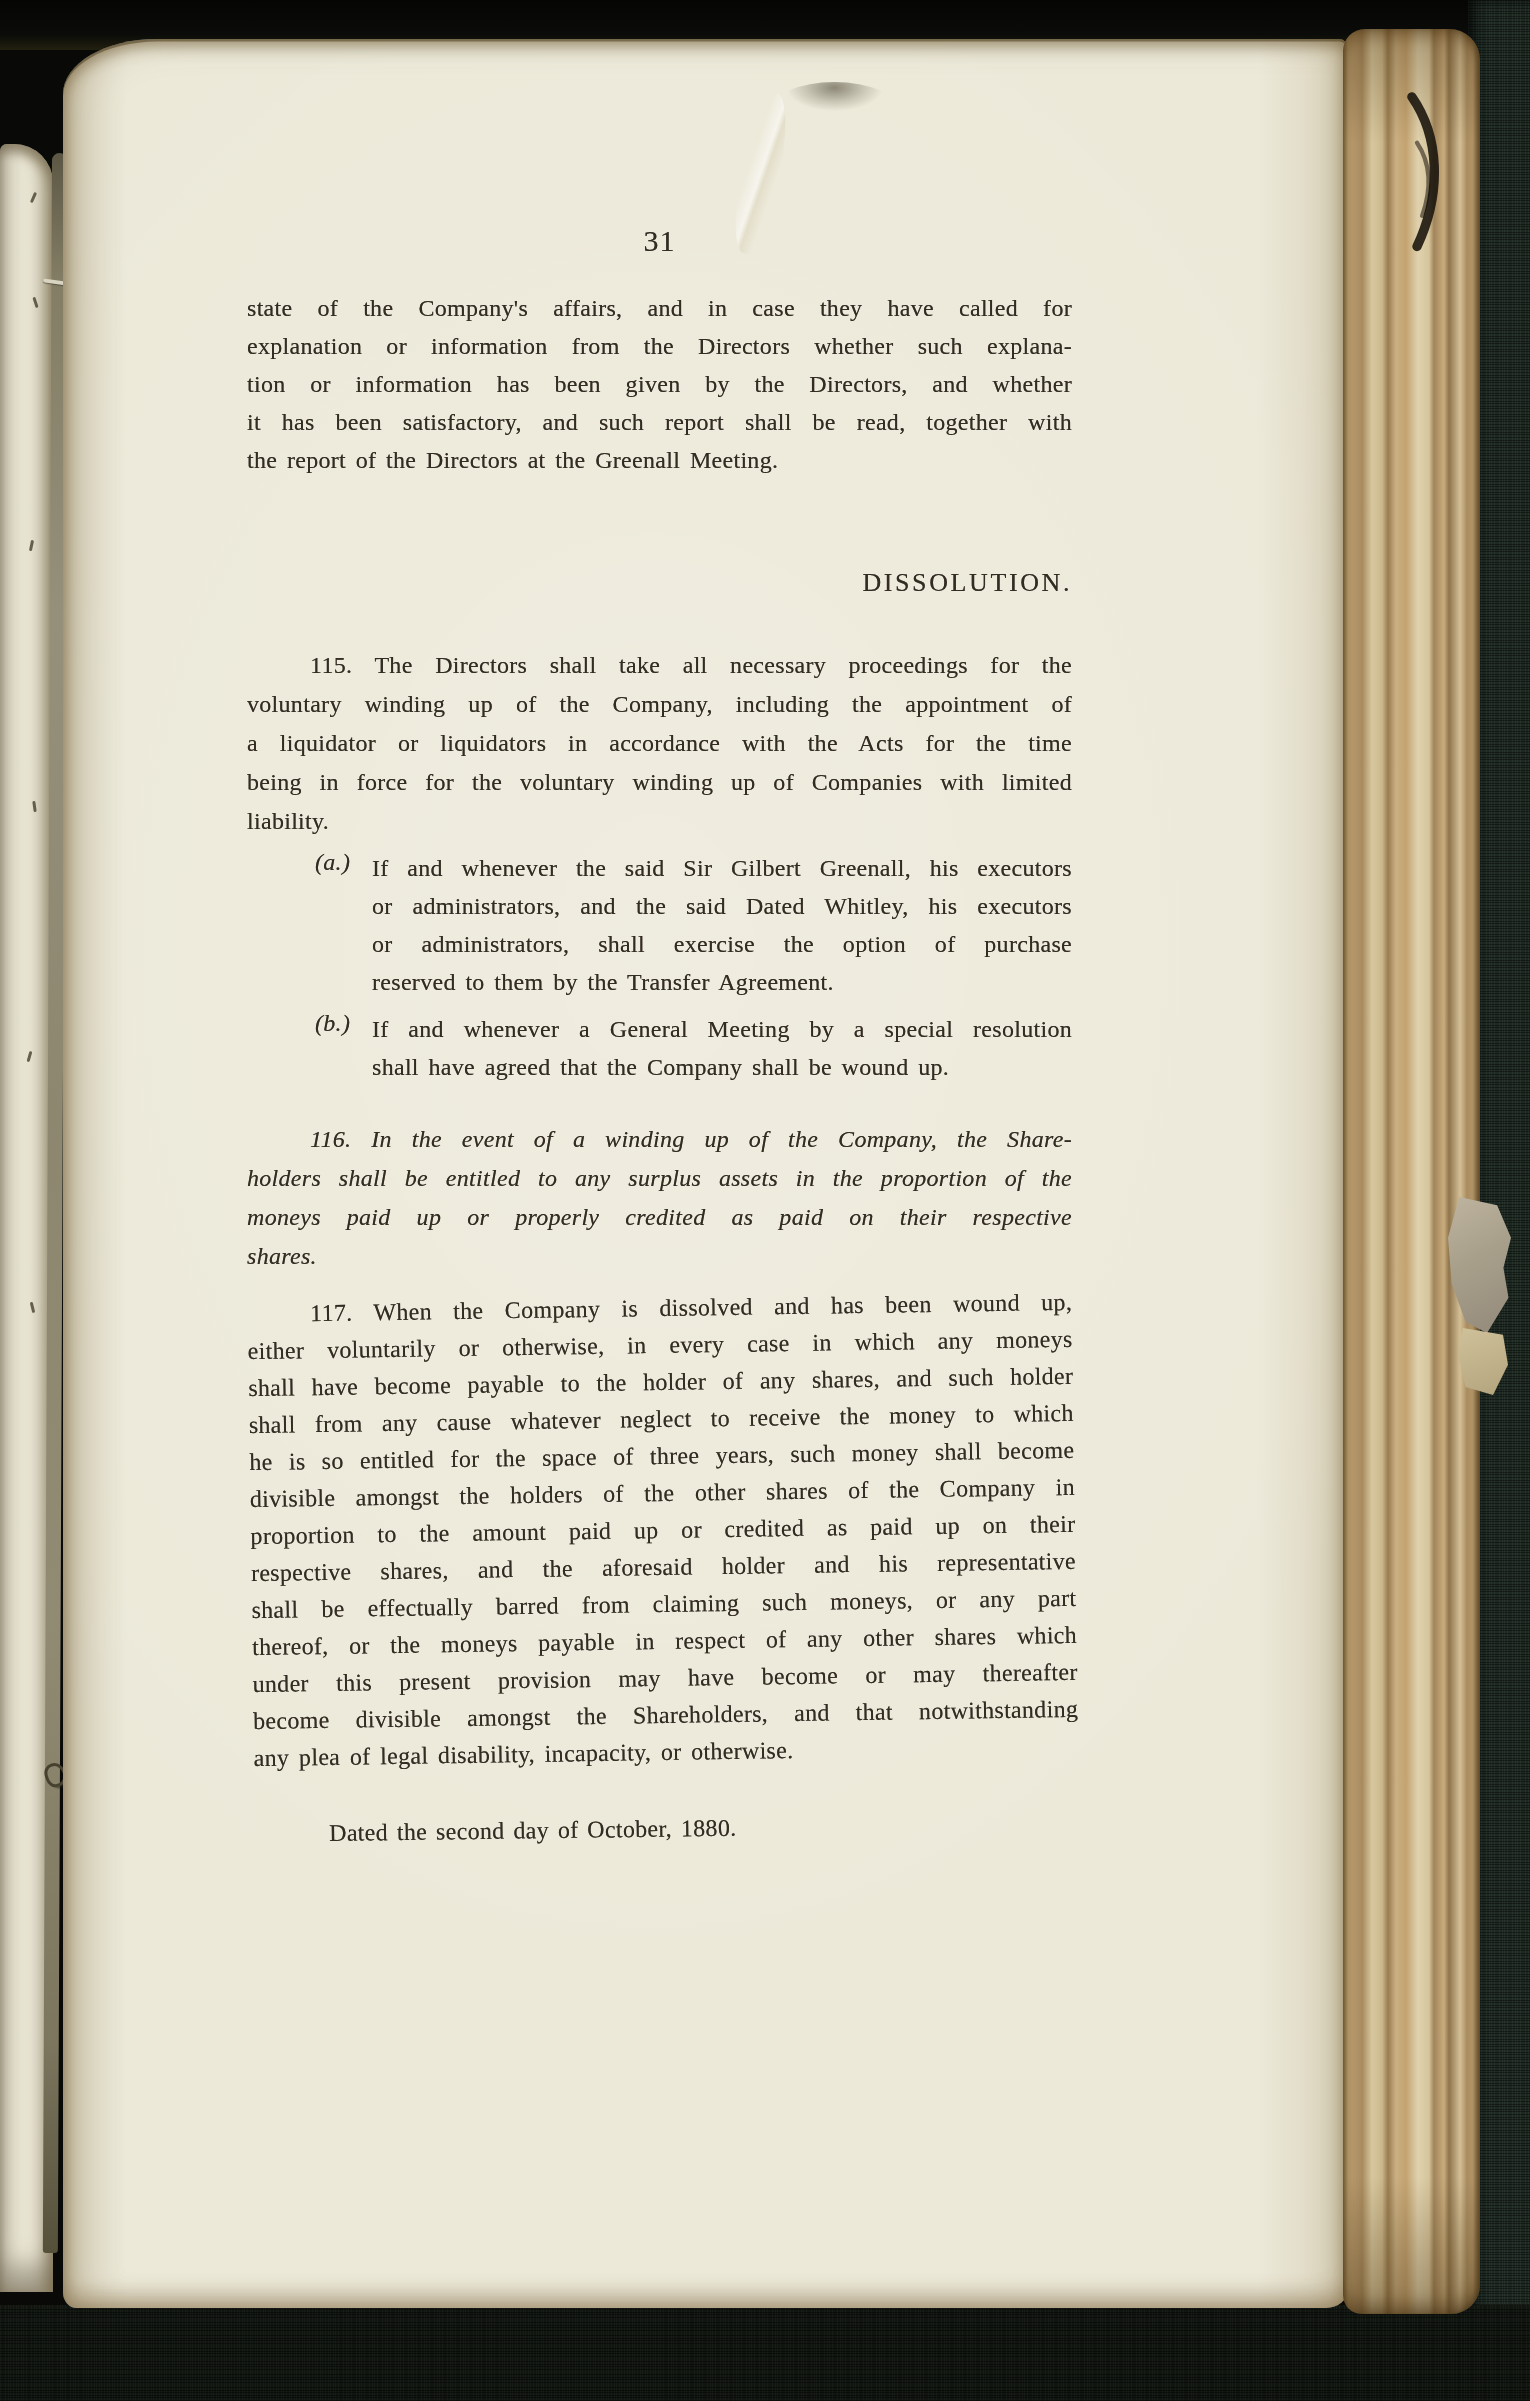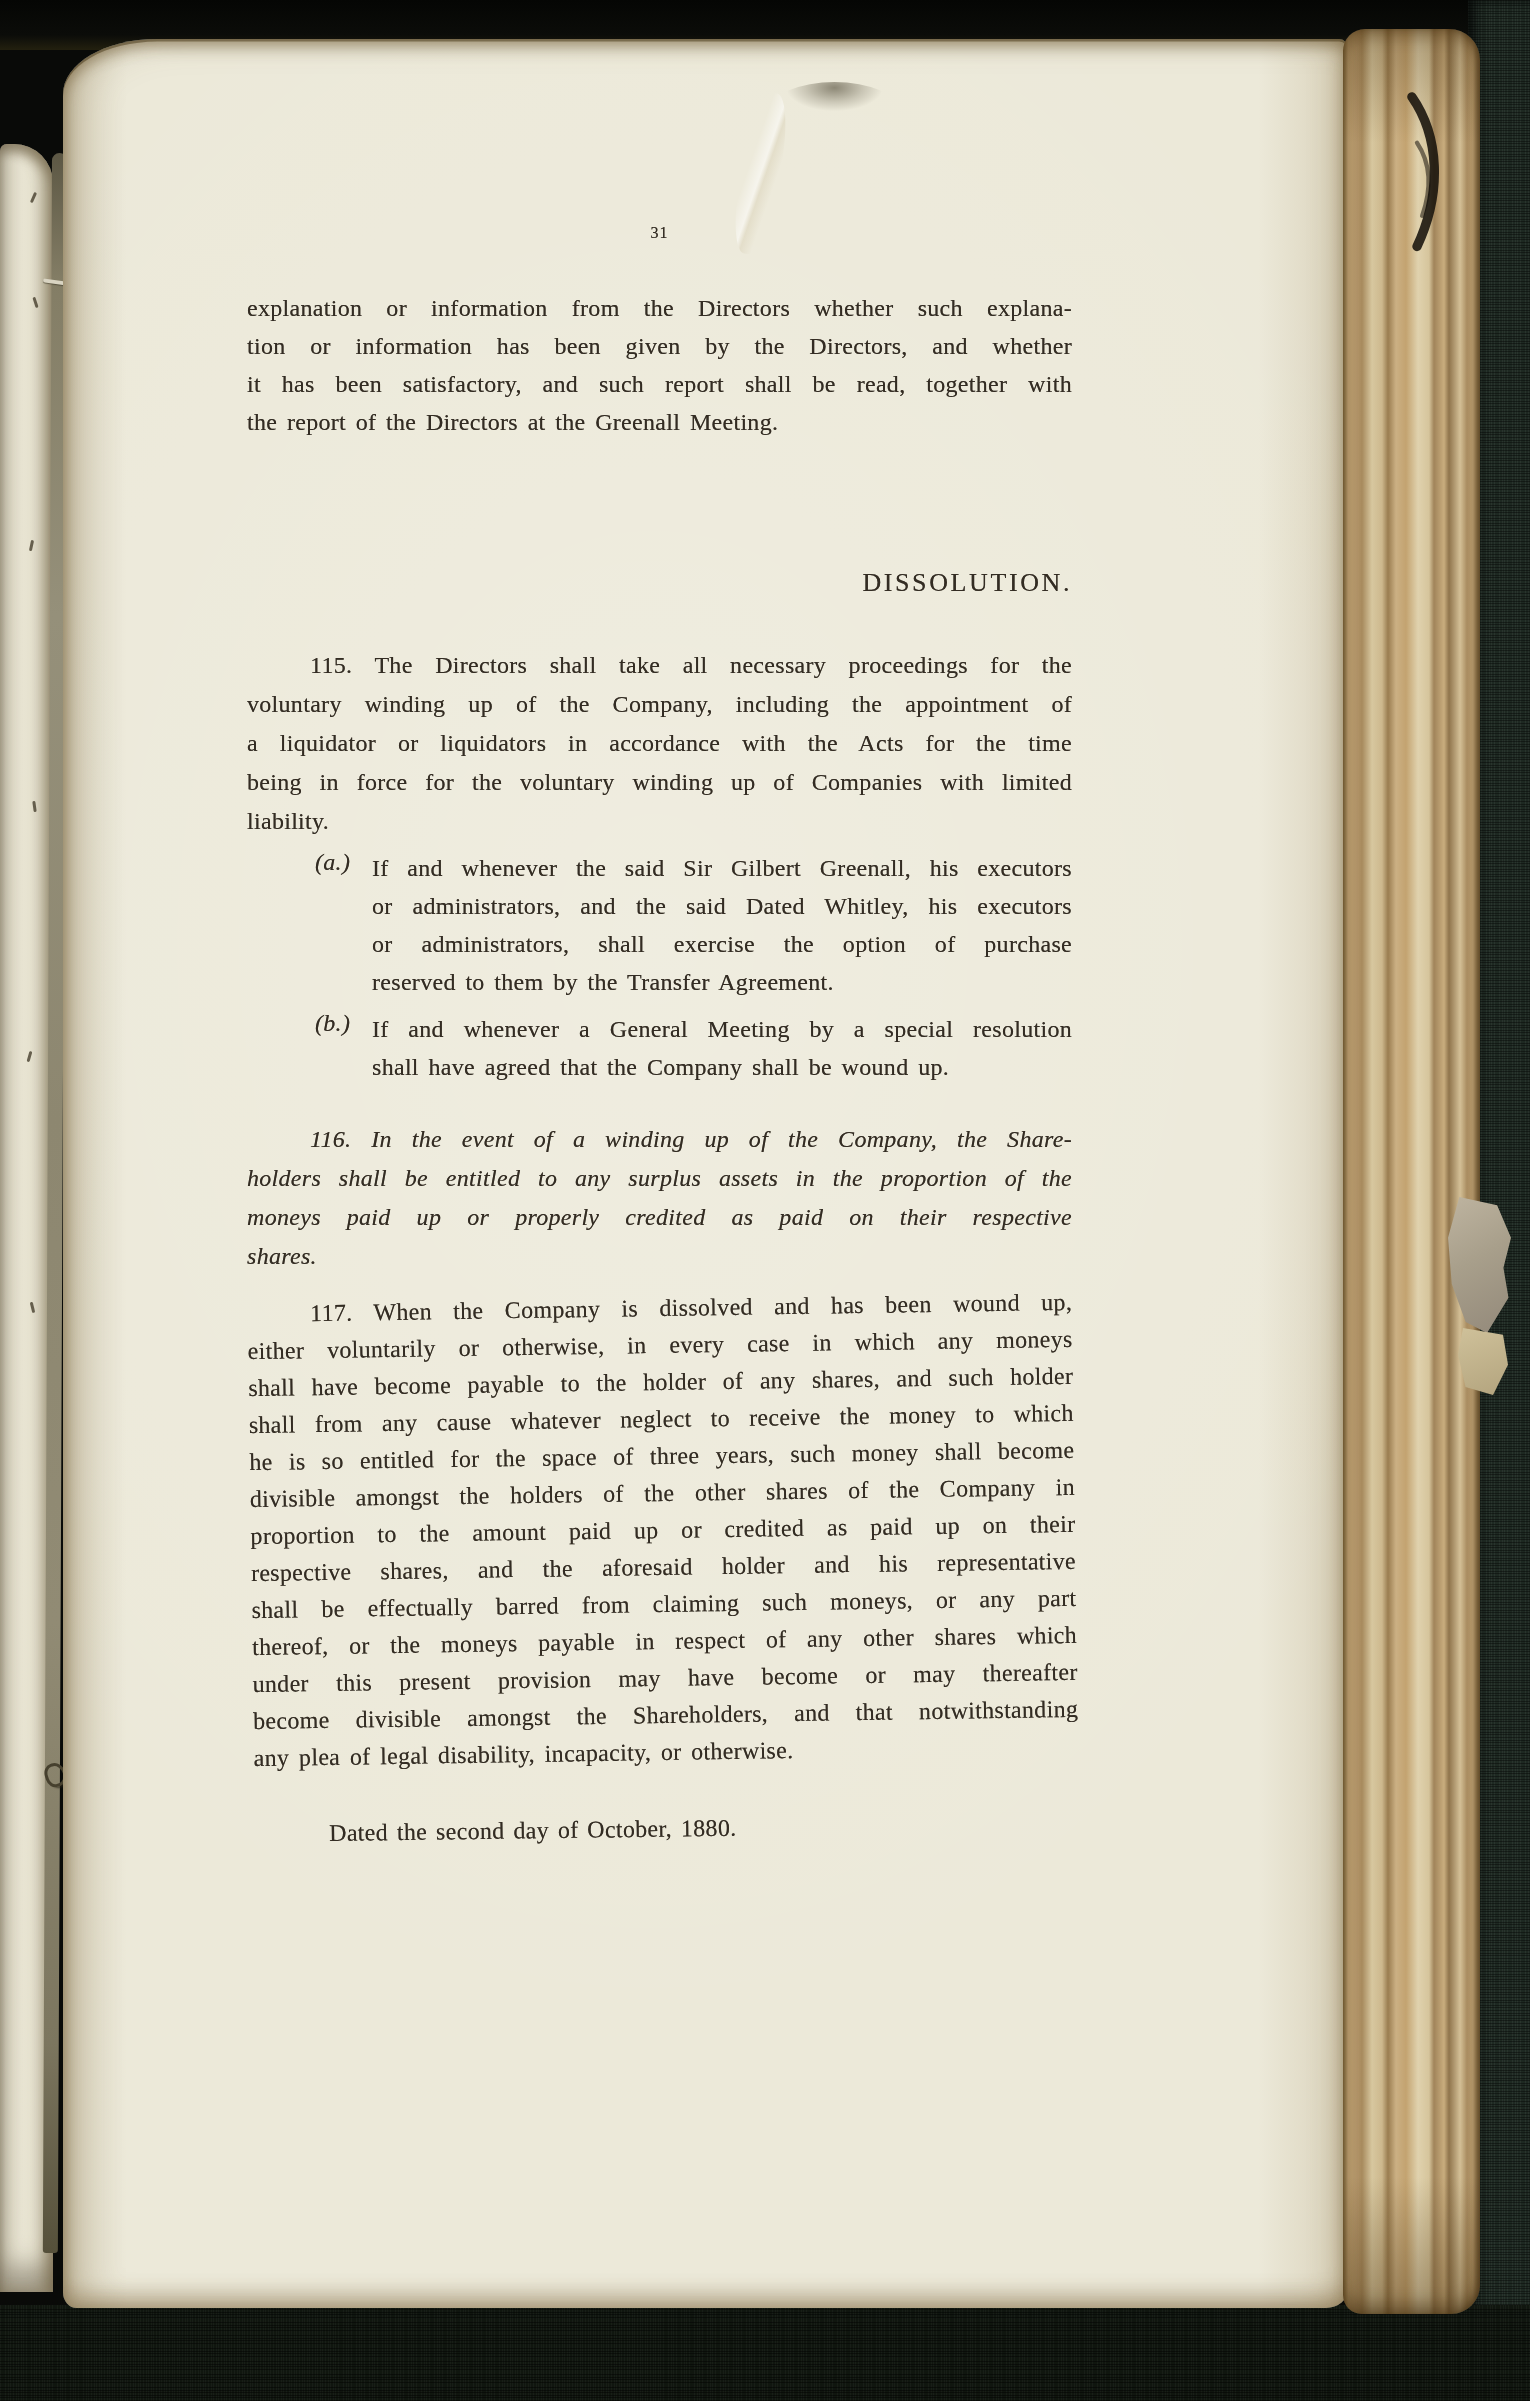--- a/index.html
+++ b/index.html
@@ -121,7 +121,7 @@
   .last{text-align-last:left;word-spacing:3.4px;white-space:nowrap;}
   .indent{text-indent:63px;}
 
-  #page-number{top:185px;text-align:center;letter-spacing:0.9px;font-size:16px;}
+  #page-number{top:185px;text-align:center;letter-spacing:0.9px;font-size:30px;}
   #para-top{top:250px;}
   #heading-dissolution{top:527px;text-align:right;font-size:26px;letter-spacing:2.6px;line-height:33px;}
   #para-115{top:591px;margin-top:16px;}

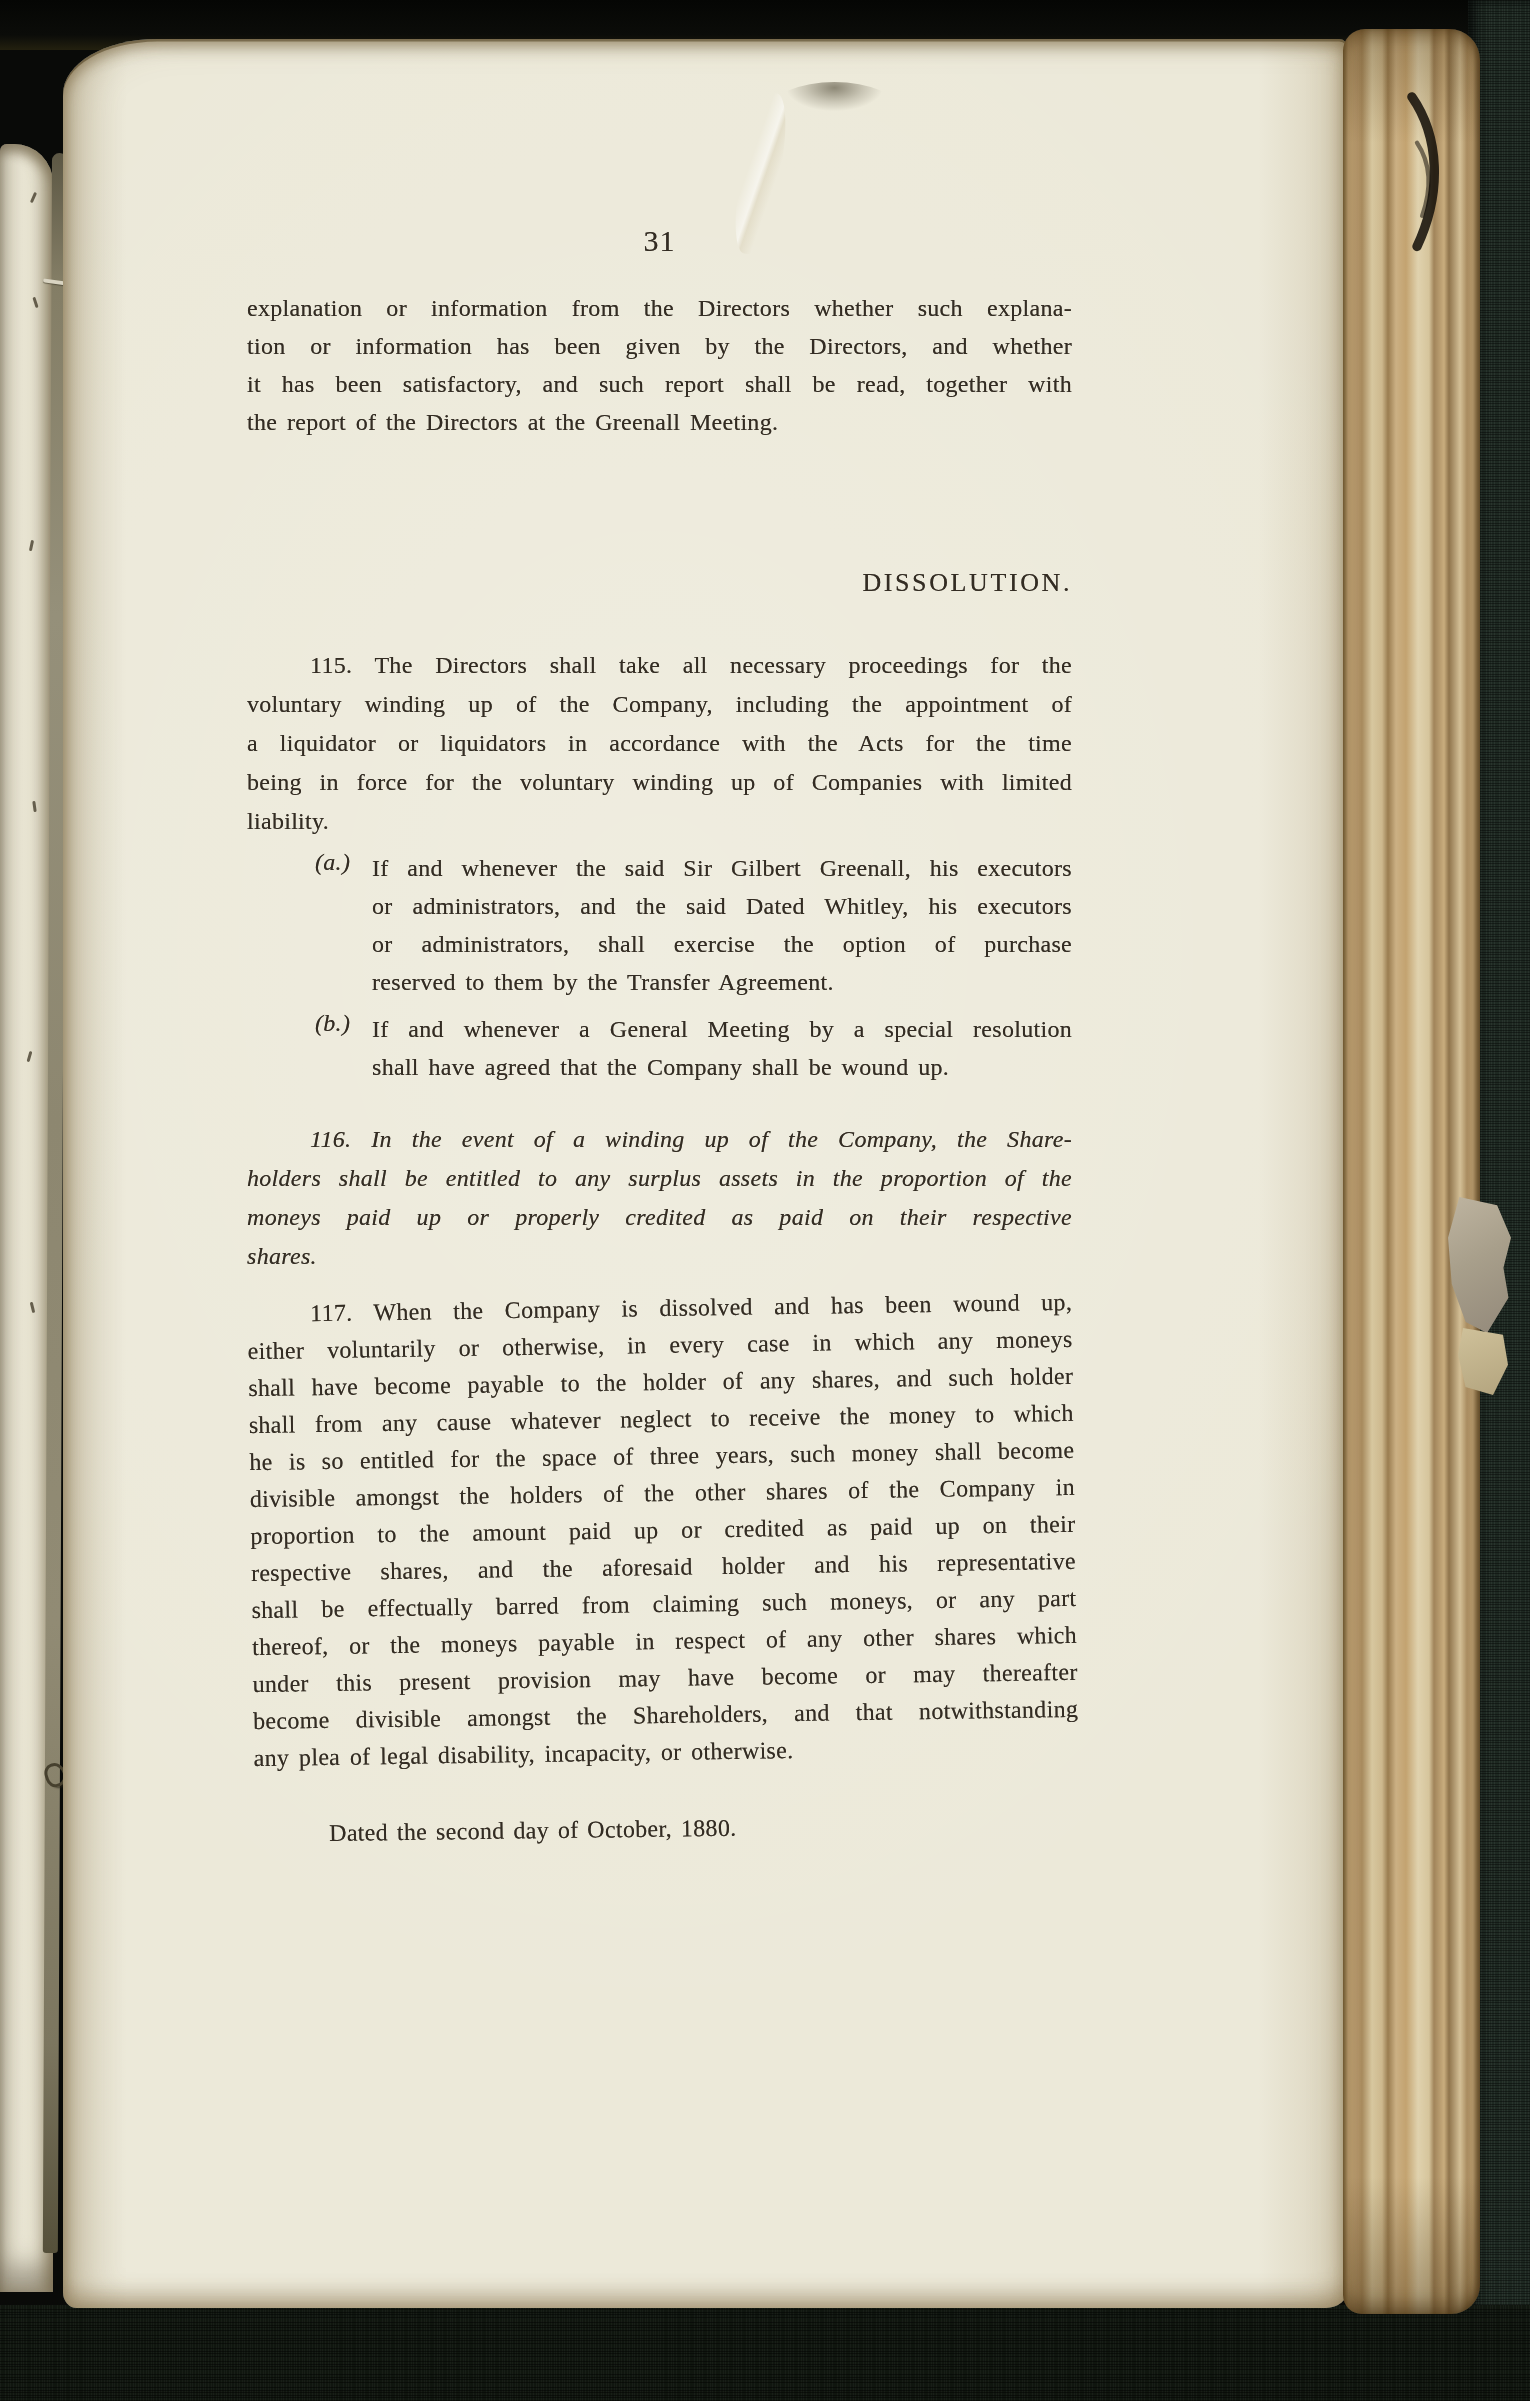--- a/index.html
+++ b/index.html
@@ -170,6 +170,7 @@
       <div class="block" id="page-number">31</div>
 
       <div class="block" id="para-top">
+        <span class="line j">state of the Company's affairs, and in case they have called for</span>
         <span class="line j">explanation or information from the Directors whether such explana-</span>
         <span class="line j">tion or information has been given by the Directors, and whether</span>
         <span class="line j">it has been satisfactory, and such report shall be read, together with</span>

